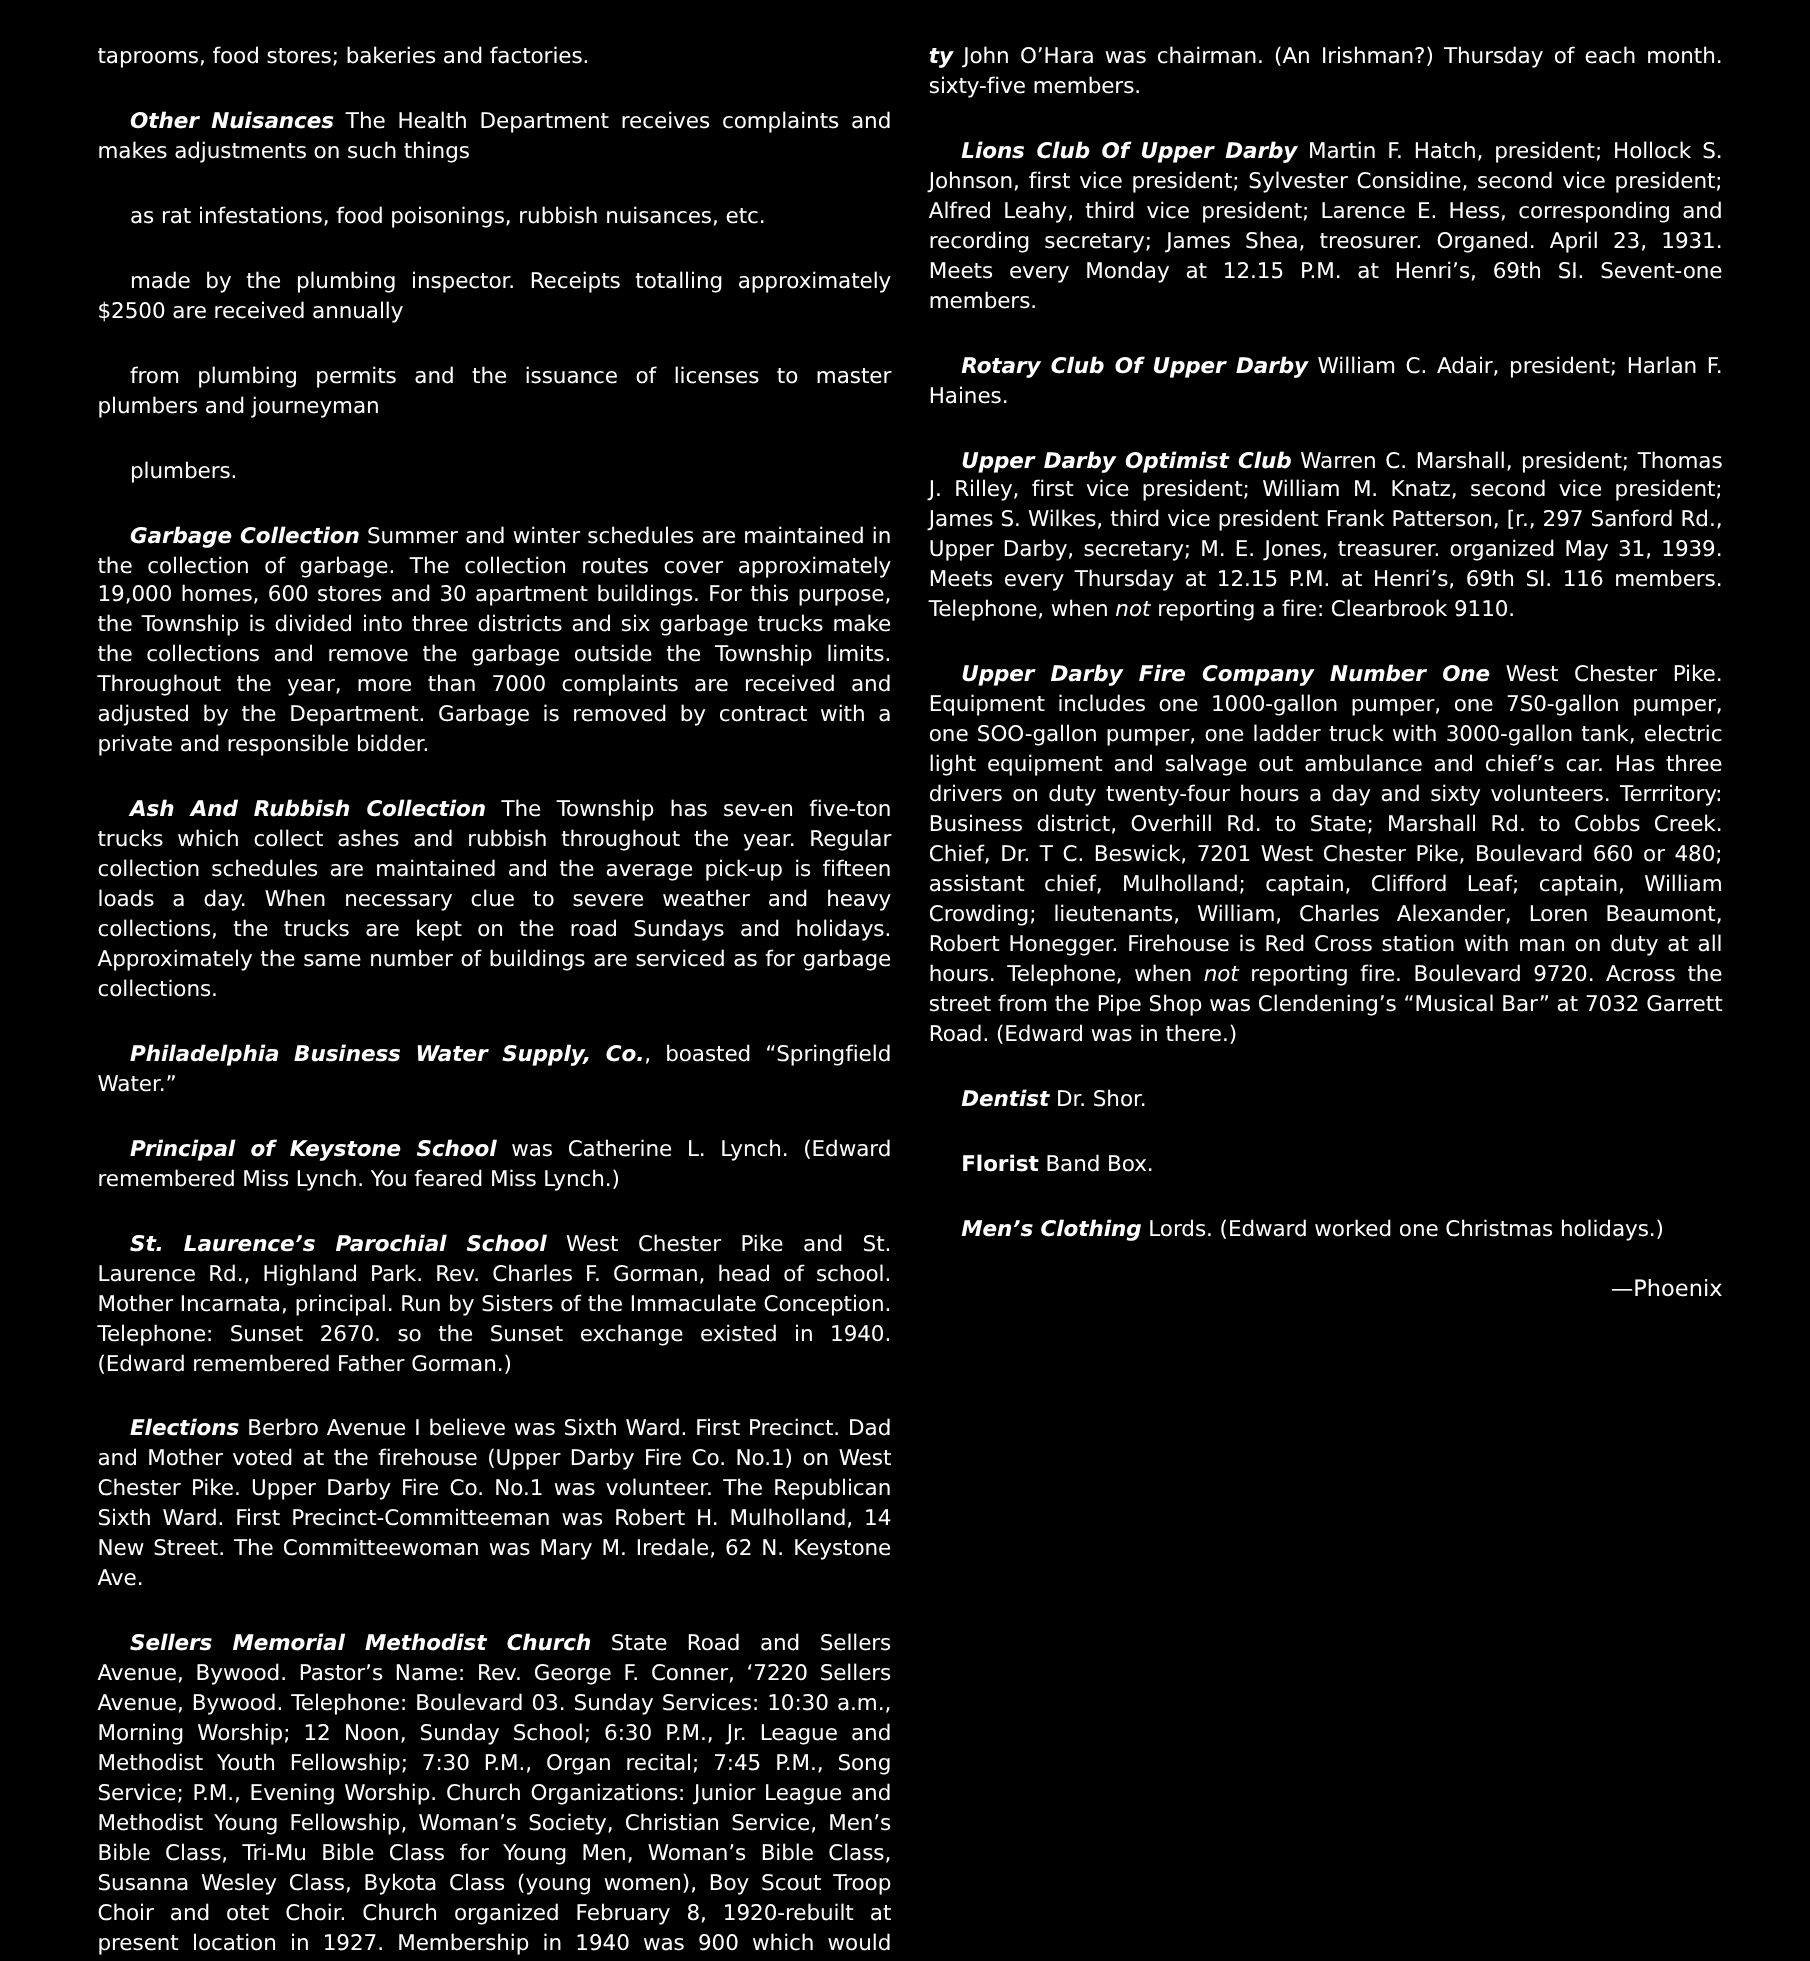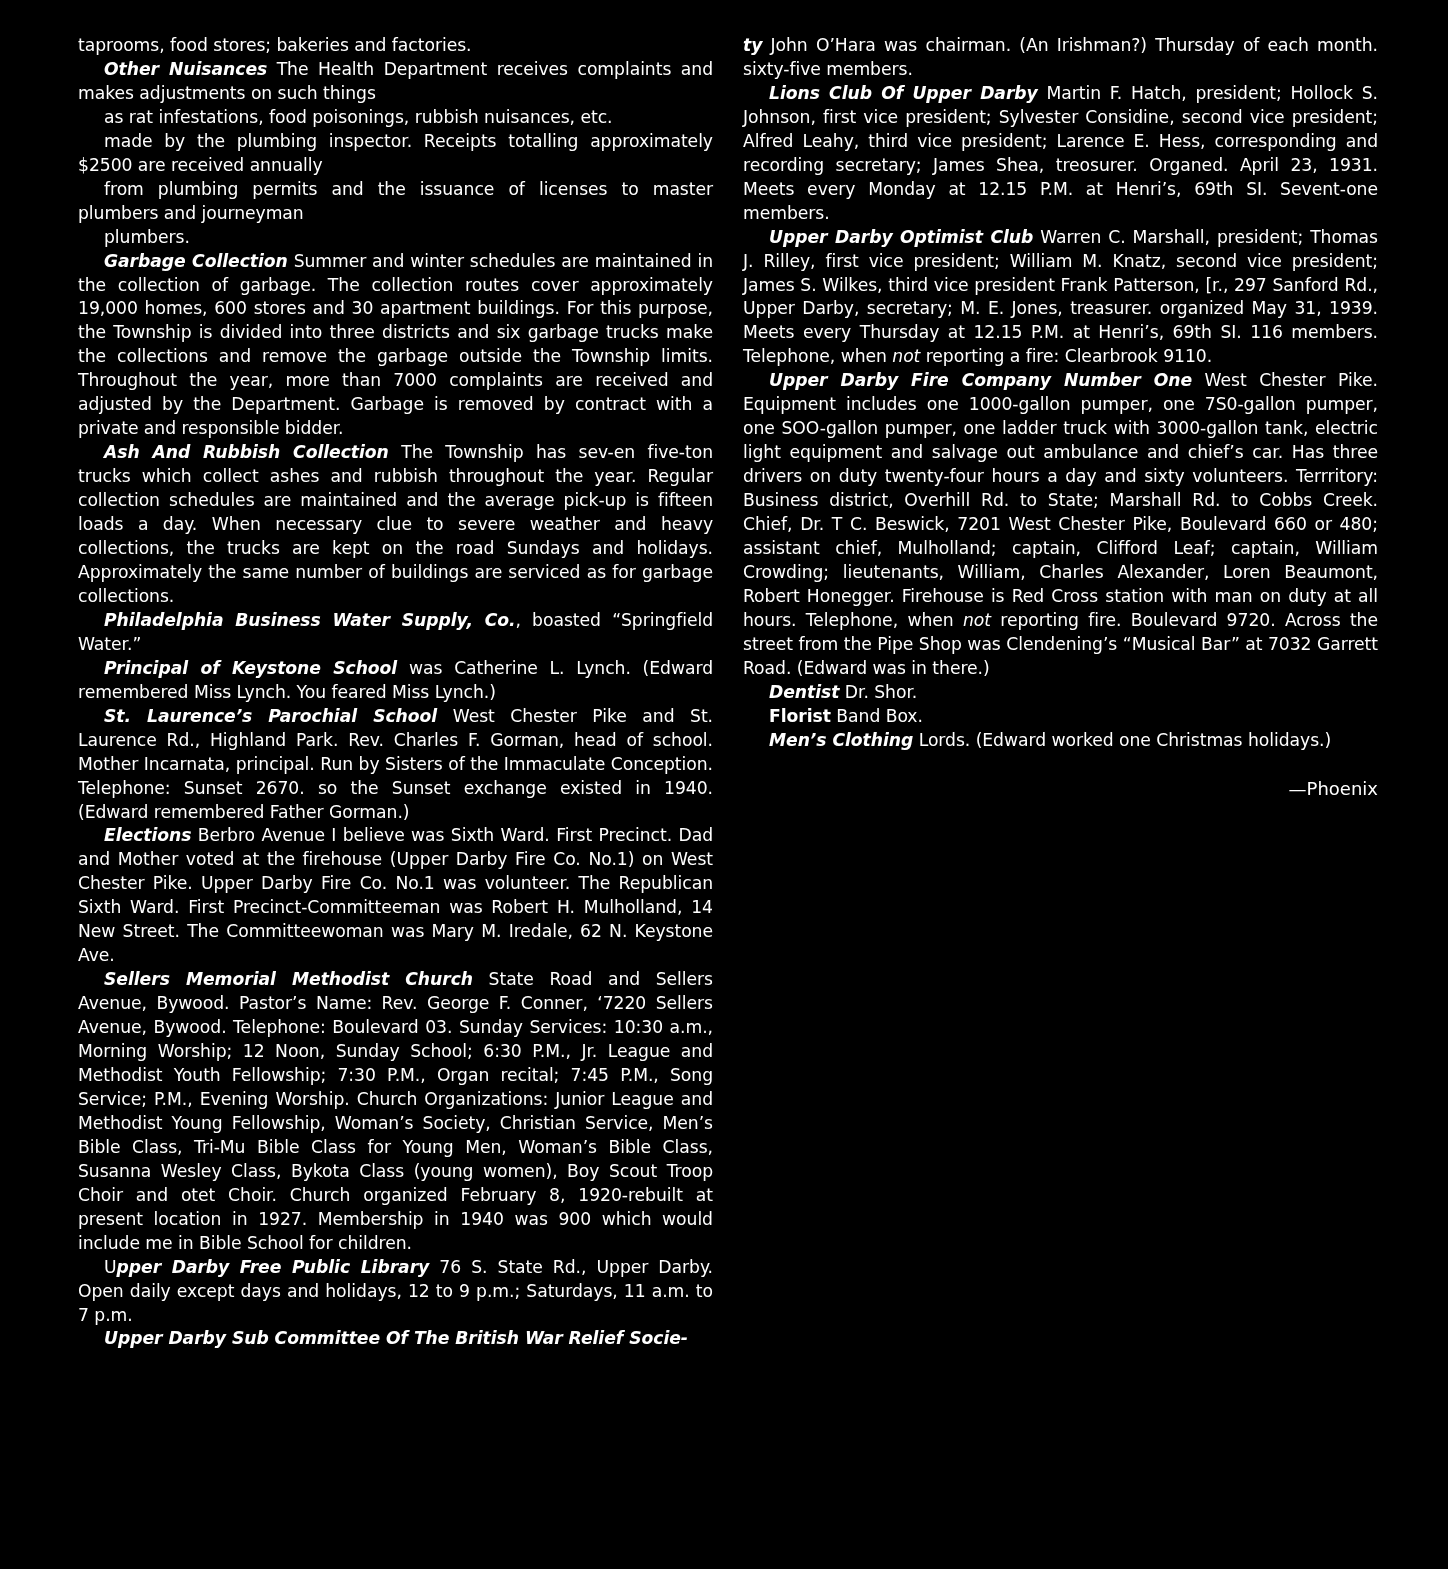--- a/index.html
+++ b/index.html
@@ -47,6 +47,7 @@
   }
   p.indent {
     text-indent: 26px;
+    margin-top: 28px;
   }
   p.noindent {
     text-indent: 0;

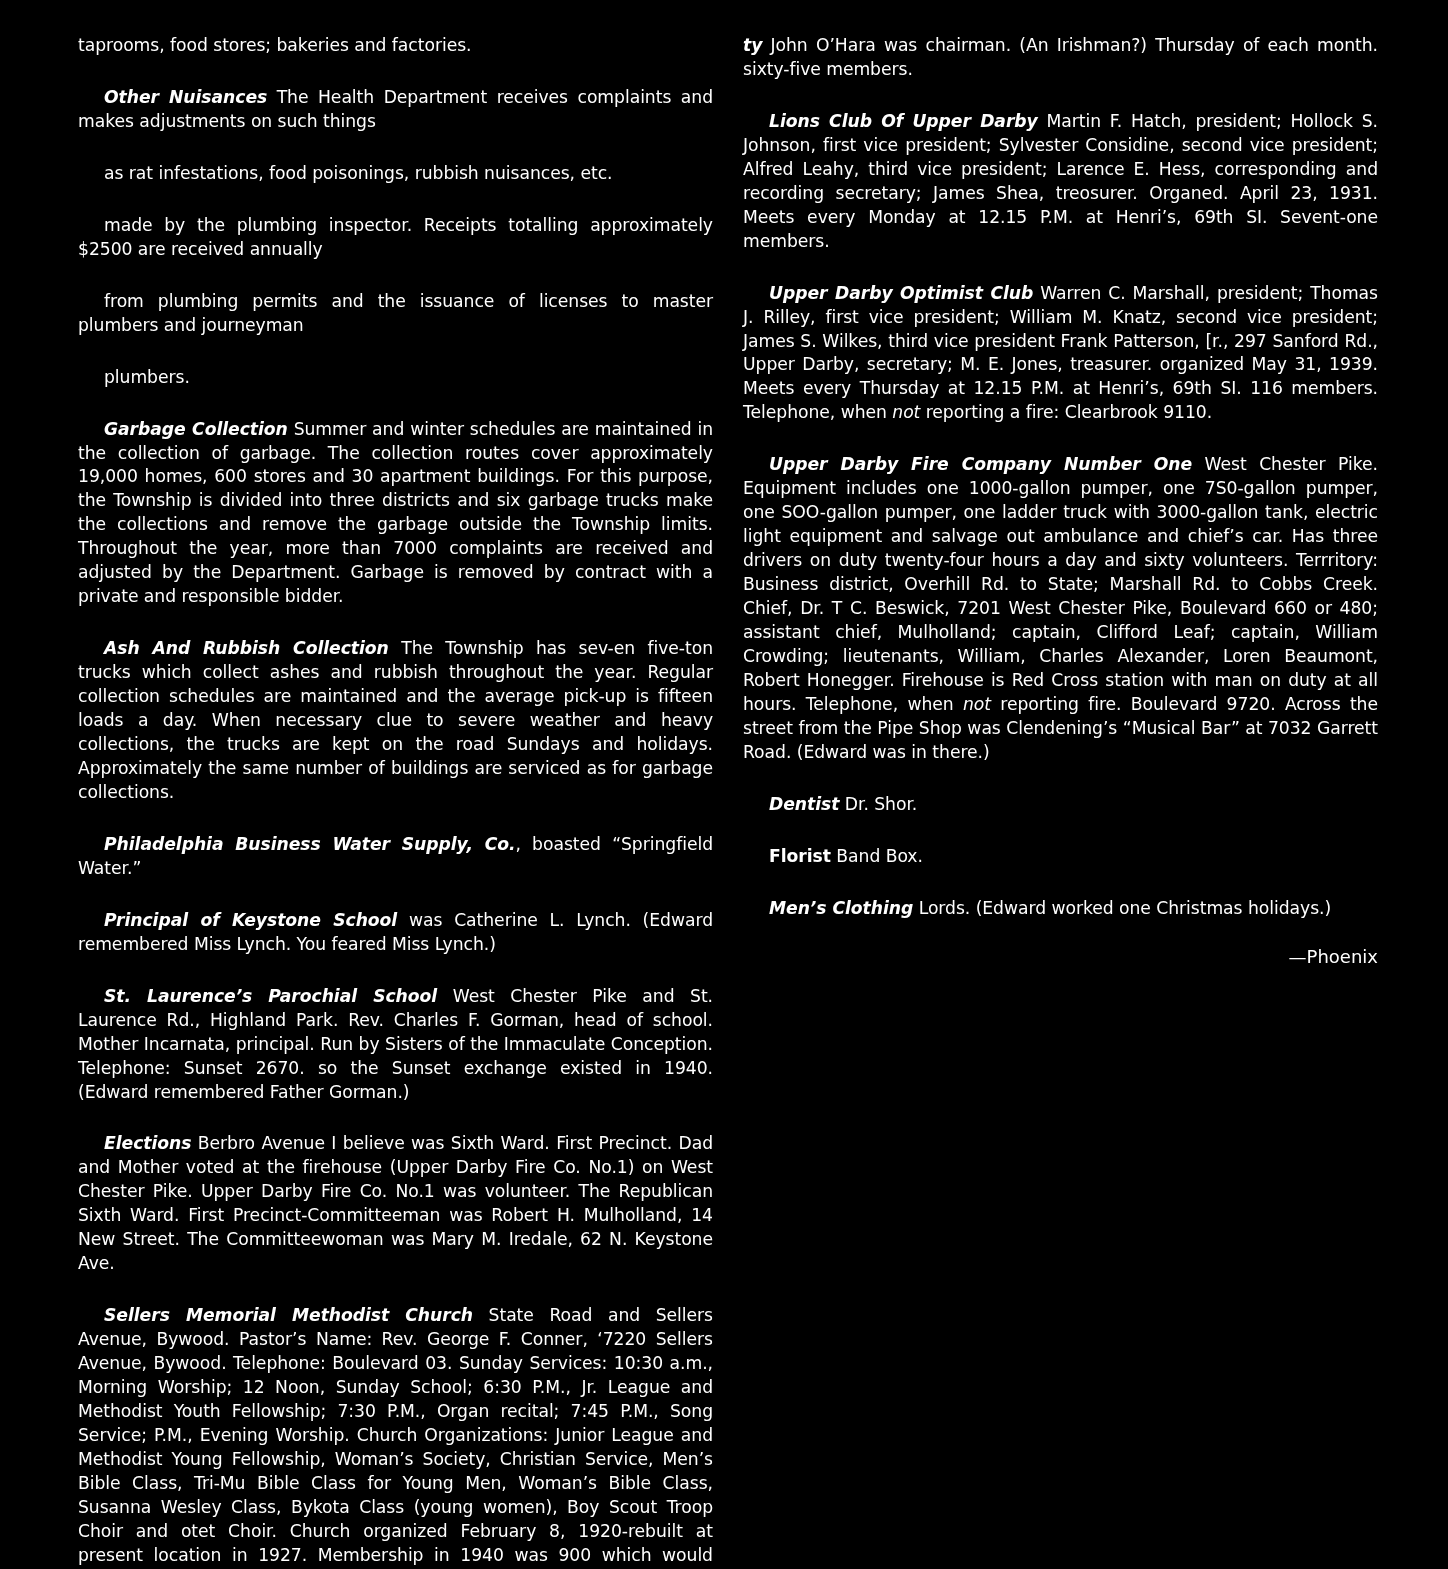--- a/index.html
+++ b/index.html
@@ -106,6 +106,7 @@
     <div class="col" id="right-col">
       <p class="para noindent lastline-left"><span class="term">ty</span><span class="plain"> John O’Hara was chairman. (An Irishman?) Thursday of each month. sixty-five members.</span></p>
         <p class="para indent lastline-left"><span class="term">Lions Club Of Upper Darby</span><span class="plain"> Martin F. Hatch, president; Hollock S. Johnson, first vice president; Sylvester Considine, second vice president; Alfred Leahy, third vice president; Larence E. Hess, corresponding and recording secretary; James Shea, treosurer. Organed. April 23, 1931. Meets every Monday at 12.15 P.M. at Henri’s, 69th SI. Sevent-one members.</span></p>
+        <p class="para indent lastline-left"><span class="term">Rotary Club Of Upper Darby</span><span class="plain"> William C. Adair, president; Harlan F. Haines.</span></p>
         <p class="para indent lastline-left"><span class="term">Upper Darby Optimist Club</span><span class="plain"> Warren C. Marshall, president; Thomas J. Rilley, first vice president; William M. Knatz, second vice president; James S. Wilkes, third vice president Frank Patterson, [r., 297 Sanford Rd., Upper Darby, secretary; M. E. Jones, treasurer. organized May 31, 1939. Meets every Thursday at 12.15 P.M. at Henri’s, 69th SI. 116 members. Telephone, when </span><span class="em">not</span><span class="plain"> reporting a fire: Clearbrook 9110.</span></p>
         <p class="para indent lastline-left"><span class="term">Upper Darby Fire Company Number One</span><span class="plain"> West Chester Pike. Equipment includes one 1000-gallon pumper, one 7S0-gallon pumper, one SOO-gallon pumper, one ladder truck with 3000-gallon tank, electric light equipment and salvage out ambulance and chief’s car. Has three drivers on duty twenty-four hours a day and sixty volunteers. Terrritory: Business district, Overhill Rd. to State; Marshall Rd. to Cobbs Creek. Chief, Dr. T C. Beswick, 7201 West Chester Pike, Boulevard 660 or 480; assistant chief, Mulholland; captain, Clifford Leaf; captain, William Crowding; lieutenants, William, Charles Alexander, Loren Beaumont, Robert Honegger. Firehouse is Red Cross station with man on duty at all hours. Telephone, when </span><span class="em">not</span><span class="plain"> reporting fire. Boulevard 9720. Across the street from the Pipe Shop was Clendening’s “Musical Bar” at 7032 Garrett Road. (Edward was in there.)</span></p>
         <p class="para indent lastline-left"><span class="term">Dentist</span><span class="plain"> Dr. Shor.</span></p>

